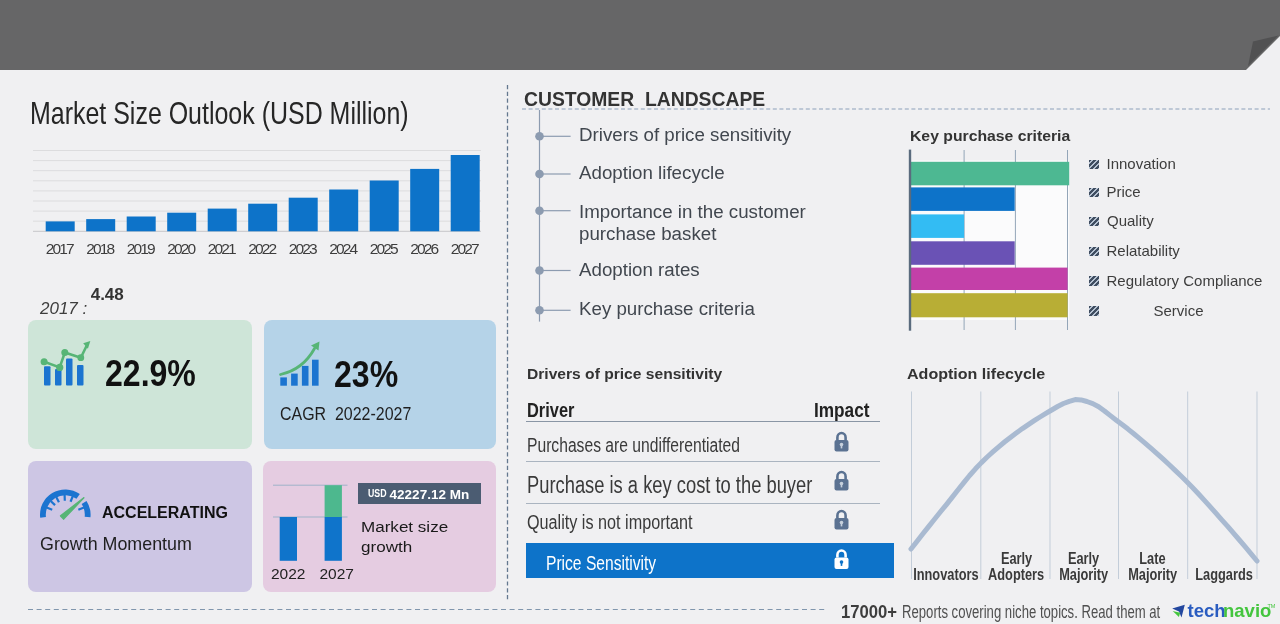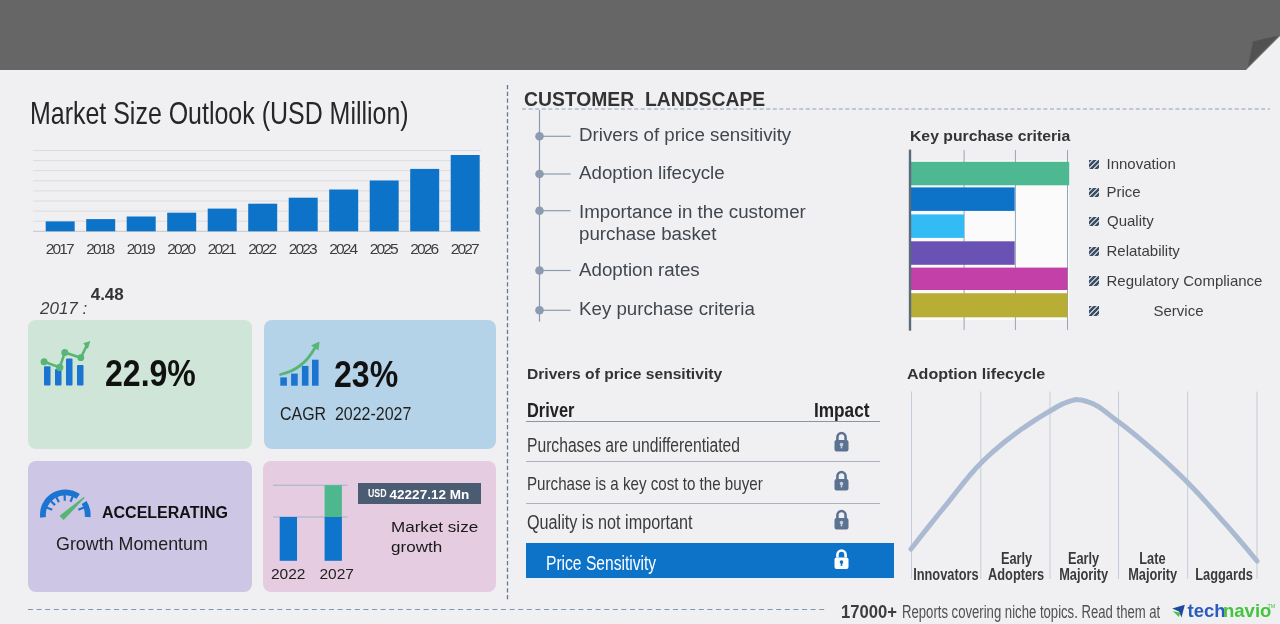--- a/index.html
+++ b/index.html
@@ -210,7 +210,7 @@
 <div class="abs" style="left:525.5px;top:421px;width:354px;height:0;border-top:1px solid #8a96a5;"></div>
 <div class="abs" style="left:527px;top:436.1px;font-size:19.5px;color:#3a3a3a;line-height:1;"><span class="sx row" style="transform:scaleX(.803)">Purchases are undifferentiated</span></div>
 <div class="abs" style="left:525.5px;top:461px;width:354px;height:0;border-top:1px solid #aab4c0;"></div>
-<div class="abs" style="left:527px;top:474.4px;font-size:19px;color:#3a3a3a;line-height:1;"><span class="sx row" style="transform:scaleX(.797)">Purchase is a key cost to the buyer</span></div>
+<div class="abs" style="left:527px;top:474.4px;font-size:23px;color:#3a3a3a;line-height:1;"><span class="sx row" style="transform:scaleX(.797)">Purchase is a key cost to the buyer</span></div>
 <div class="abs" style="left:525.5px;top:502.5px;width:354px;height:0;border-top:1px solid #aab4c0;"></div>
 <div class="abs" style="left:527px;top:513.1px;font-size:19.5px;color:#3a3a3a;line-height:1;"><span class="sx row" style="transform:scaleX(.83)">Quality is not important</span></div>
 <div class="abs" style="left:526px;top:543px;width:368px;height:35px;background:#0d73c9;"></div>

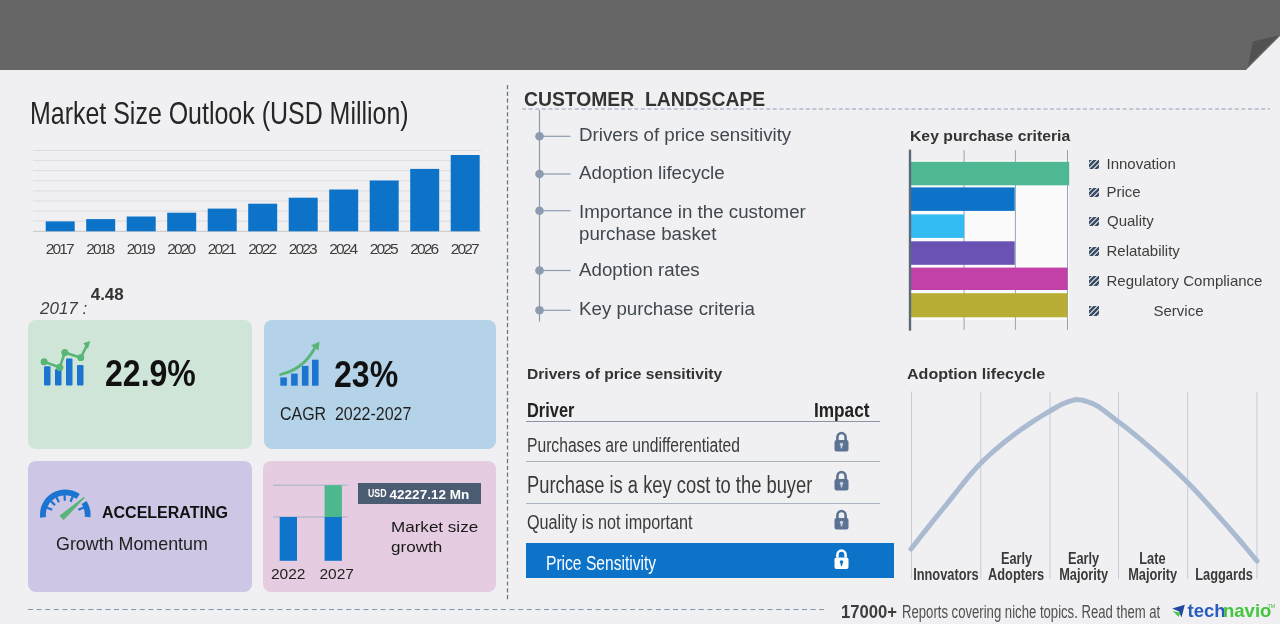--- a/index.html
+++ b/index.html
@@ -138,7 +138,7 @@
 <div class="abs" style="left:358px;top:482.5px;width:123px;height:21.7px;background:#4b5c72;"></div>
 <div class="abs" style="left:367.7px;top:488px;font-size:11px;font-weight:bold;color:#fff;line-height:1;"><span class="sx" style="transform:scaleX(.8)">USD</span></div>
 <div class="abs" style="left:389.6px;top:488px;font-size:13.5px;font-weight:bold;color:#fff;line-height:1;"><span class="sx" id="usdval" style="transform:scaleX(1)">42227.12 Mn</span></div>
-<div class="abs" style="left:361px;top:517px;font-size:15.5px;line-height:20px;color:#1a1a1a;margin-left:30px;"><span class="sx" style="transform:scaleX(1.1)">Market size</span><br><span class="sx" style="transform:scaleX(1.1)">growth</span></div>
+<div class="abs" style="left:361px;top:517px;font-size:15.5px;line-height:20px;color:#1a1a1a;"><span class="sx" style="transform:scaleX(1.1)">Market size</span><br><span class="sx" style="transform:scaleX(1.1)">growth</span></div>
 
 <svg class="abs" style="left:0;top:0" width="1280" height="624">
   <line x1="507.5" y1="85" x2="507.5" y2="600" stroke="#64788f" stroke-width="1.3" stroke-dasharray="4.2 2.6"></line>

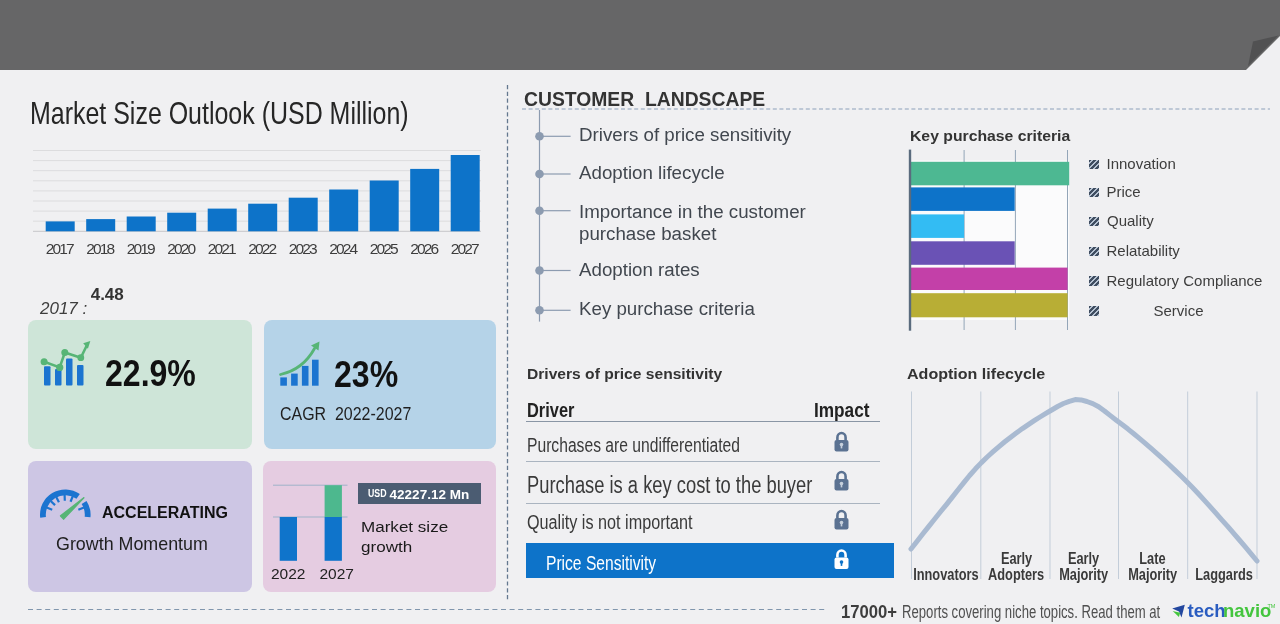--- a/index.html
+++ b/index.html
@@ -124,7 +124,7 @@
   </g>
 </svg>
 <div class="abs" style="left:102px;top:504.9px;font-size:16px;font-weight:bold;color:#111;line-height:1;"><span class="sx" id="accel" style="transform:scaleX(1)">ACCELERATING</span></div>
-<div class="abs" style="left:40px;top:534.4px;font-size:19px;color:#1f1f1f;line-height:1;margin-left:16px;"><span class="sx" id="gm" style="transform:scaleX(.94)">Growth Momentum</span></div>
+<div class="abs" style="left:40px;top:534.4px;font-size:19px;color:#1f1f1f;line-height:1;"><span class="sx" id="gm" style="transform:scaleX(.94)">Growth Momentum</span></div>
 
 <svg class="abs" style="left:0;top:0" width="500" height="600">
   <line x1="273" y1="485.2" x2="347.5" y2="485.2" stroke="#9fb3c8" stroke-width="1"></line>

